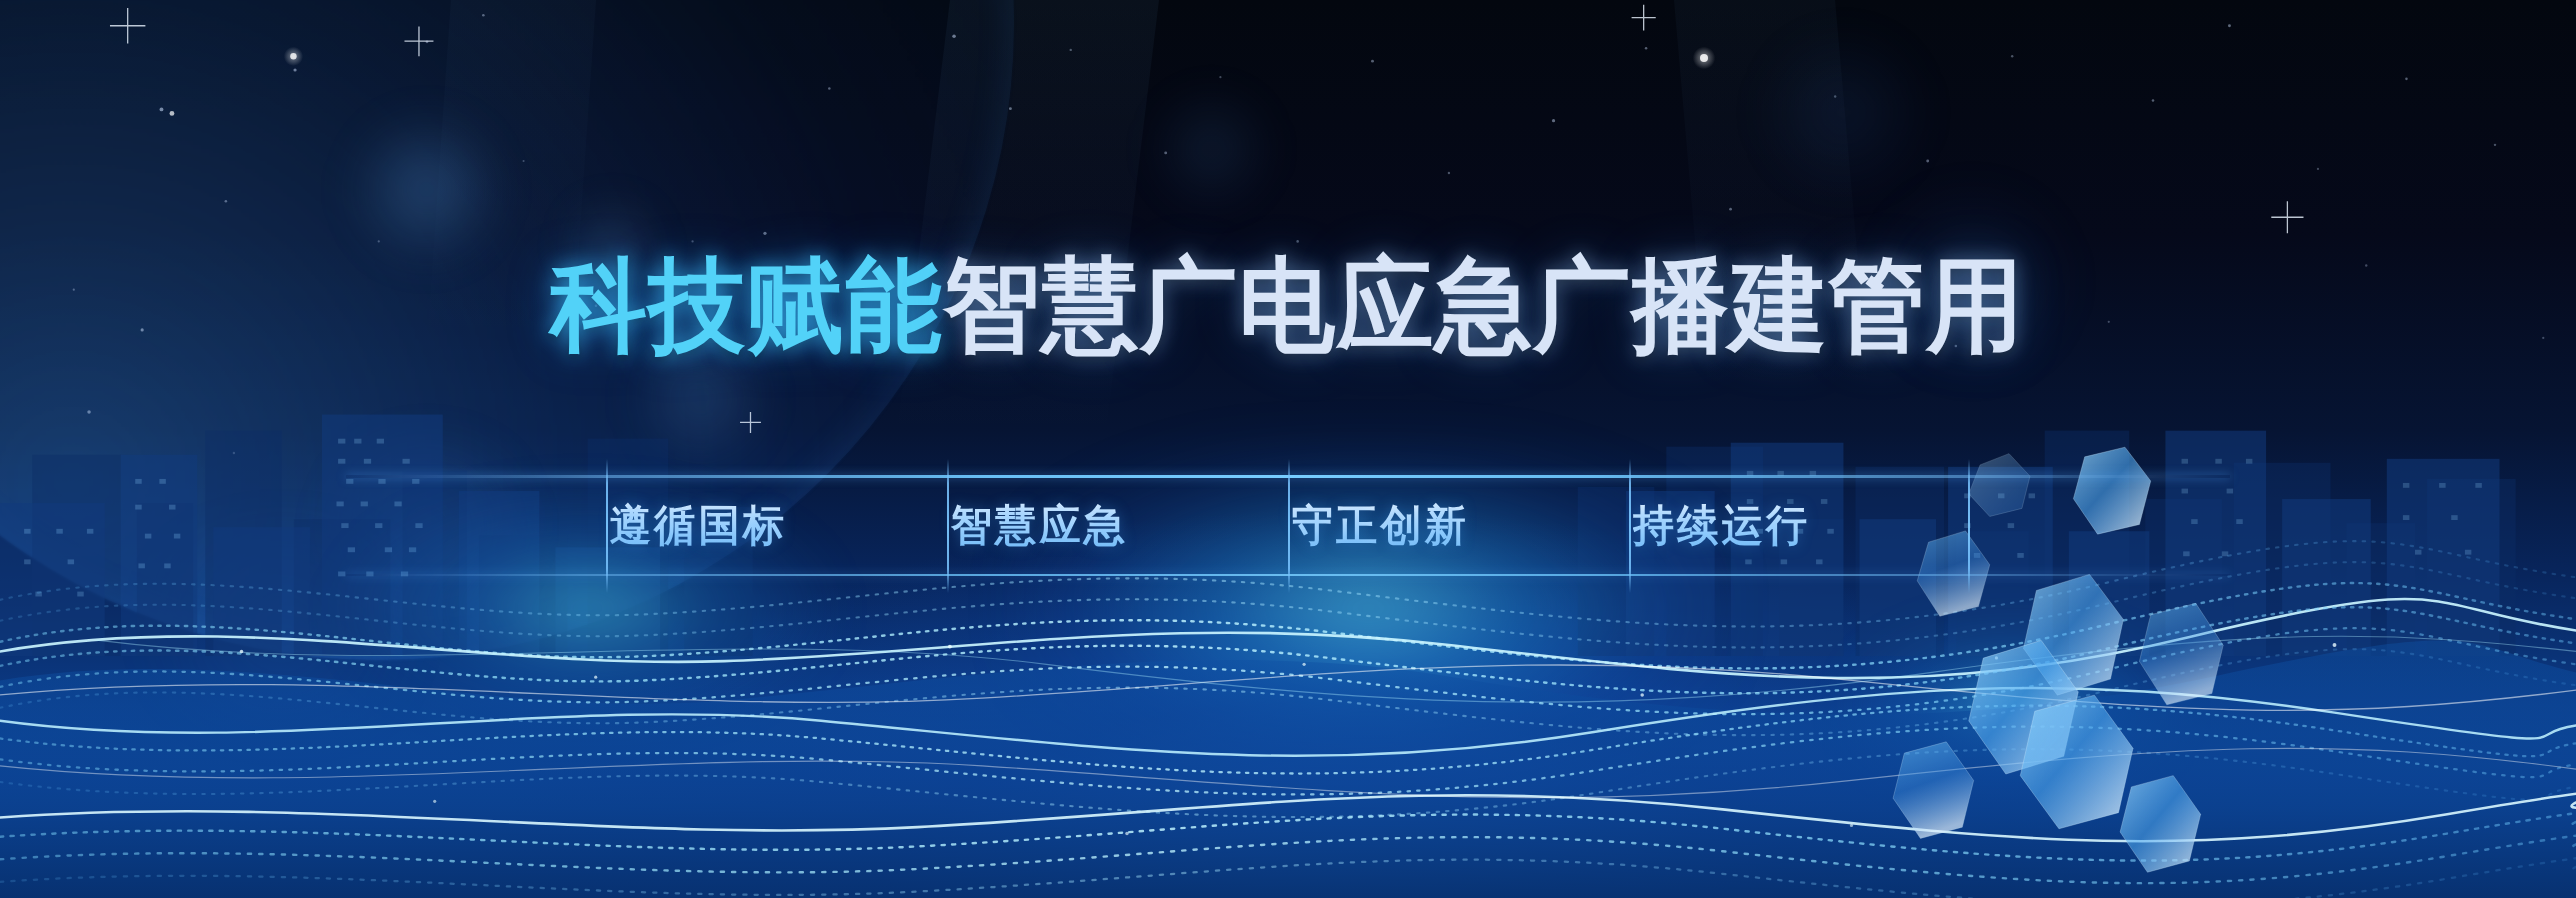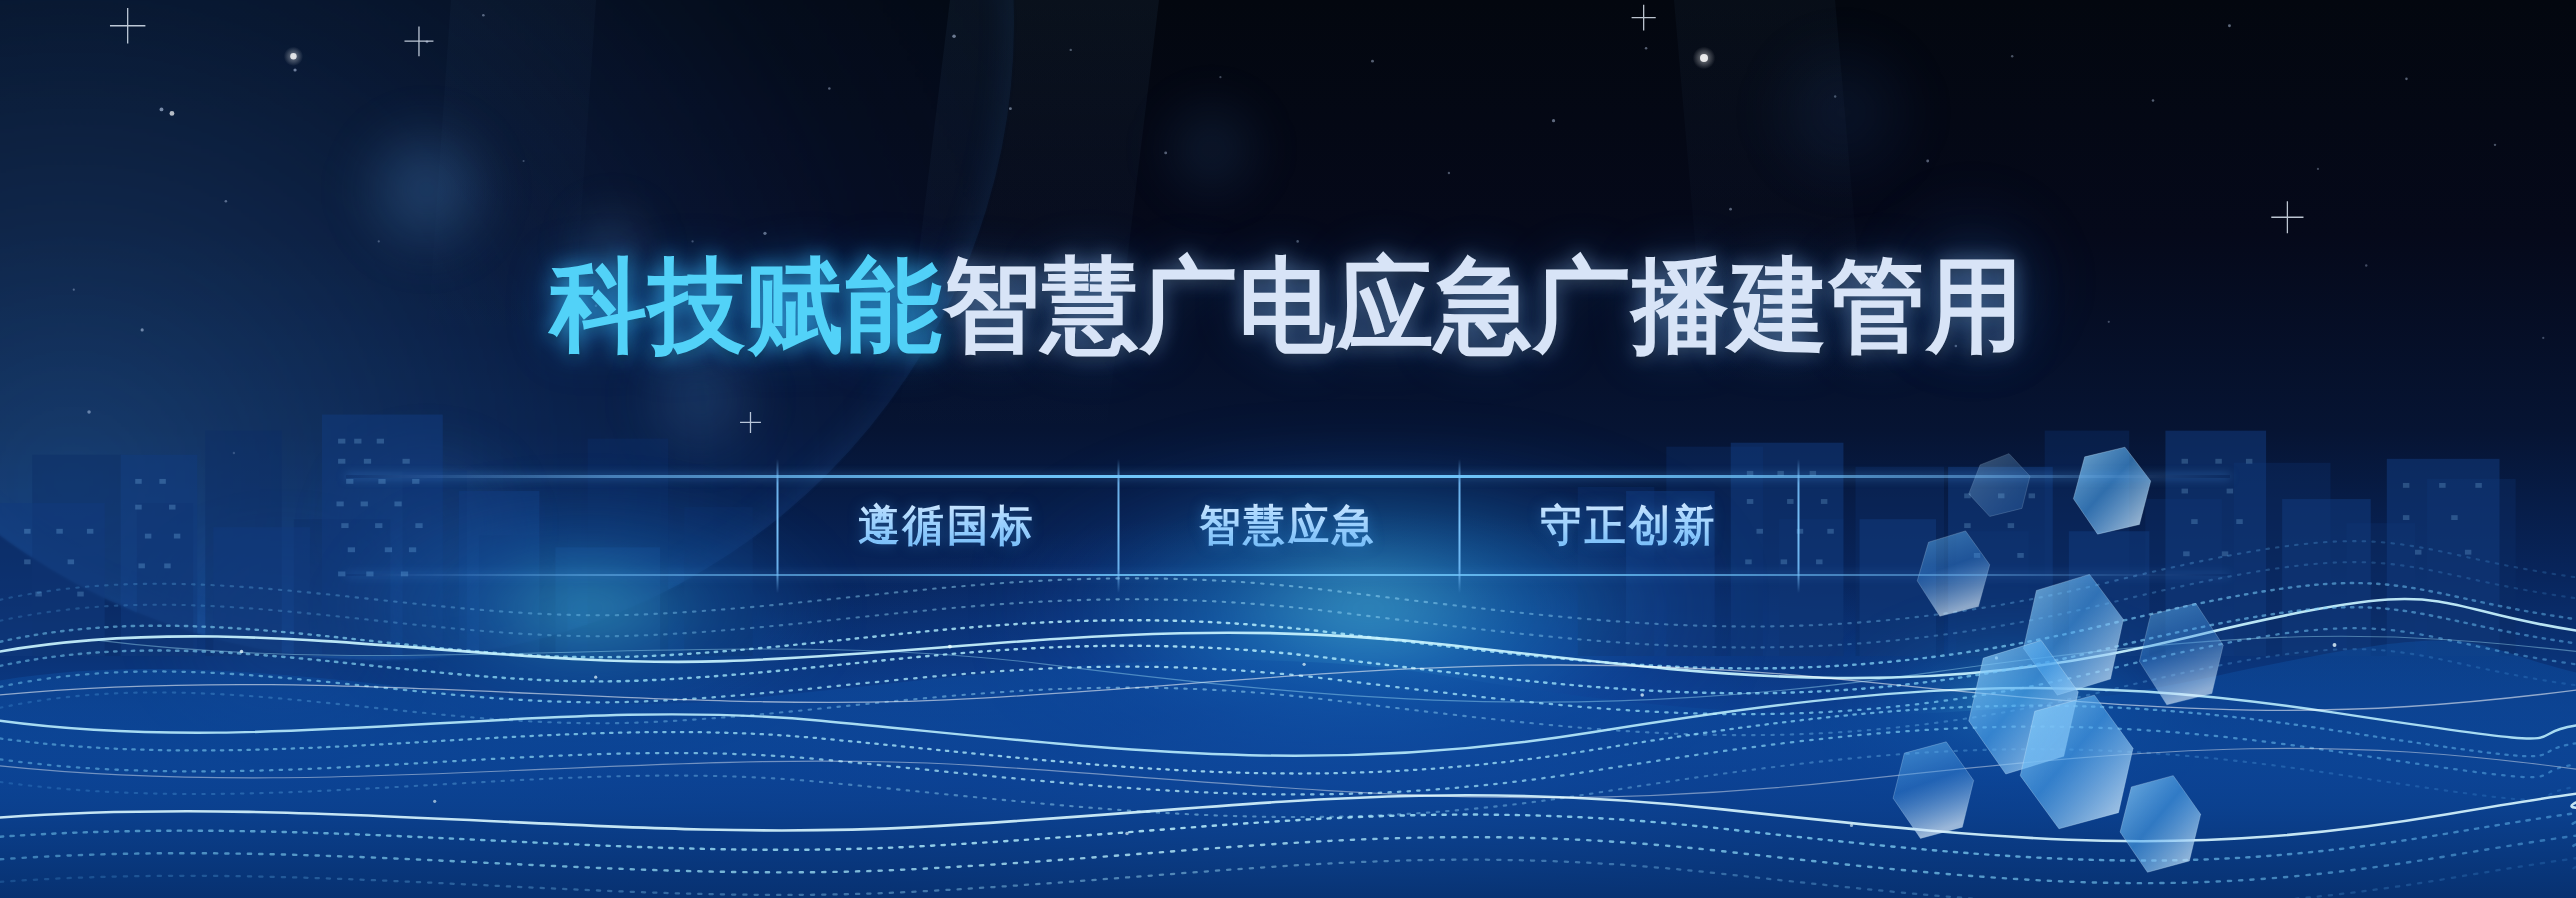--- a/index.html
+++ b/index.html
@@ -154,7 +154,7 @@
     position:relative;
     width:341px;
     height:98px;
-    display:flex; align-items:center; justify-content:center;
+    display:flex; align-items:center; justify-content:flex-start;
   }
   .kw-cell::before {
     content:"";

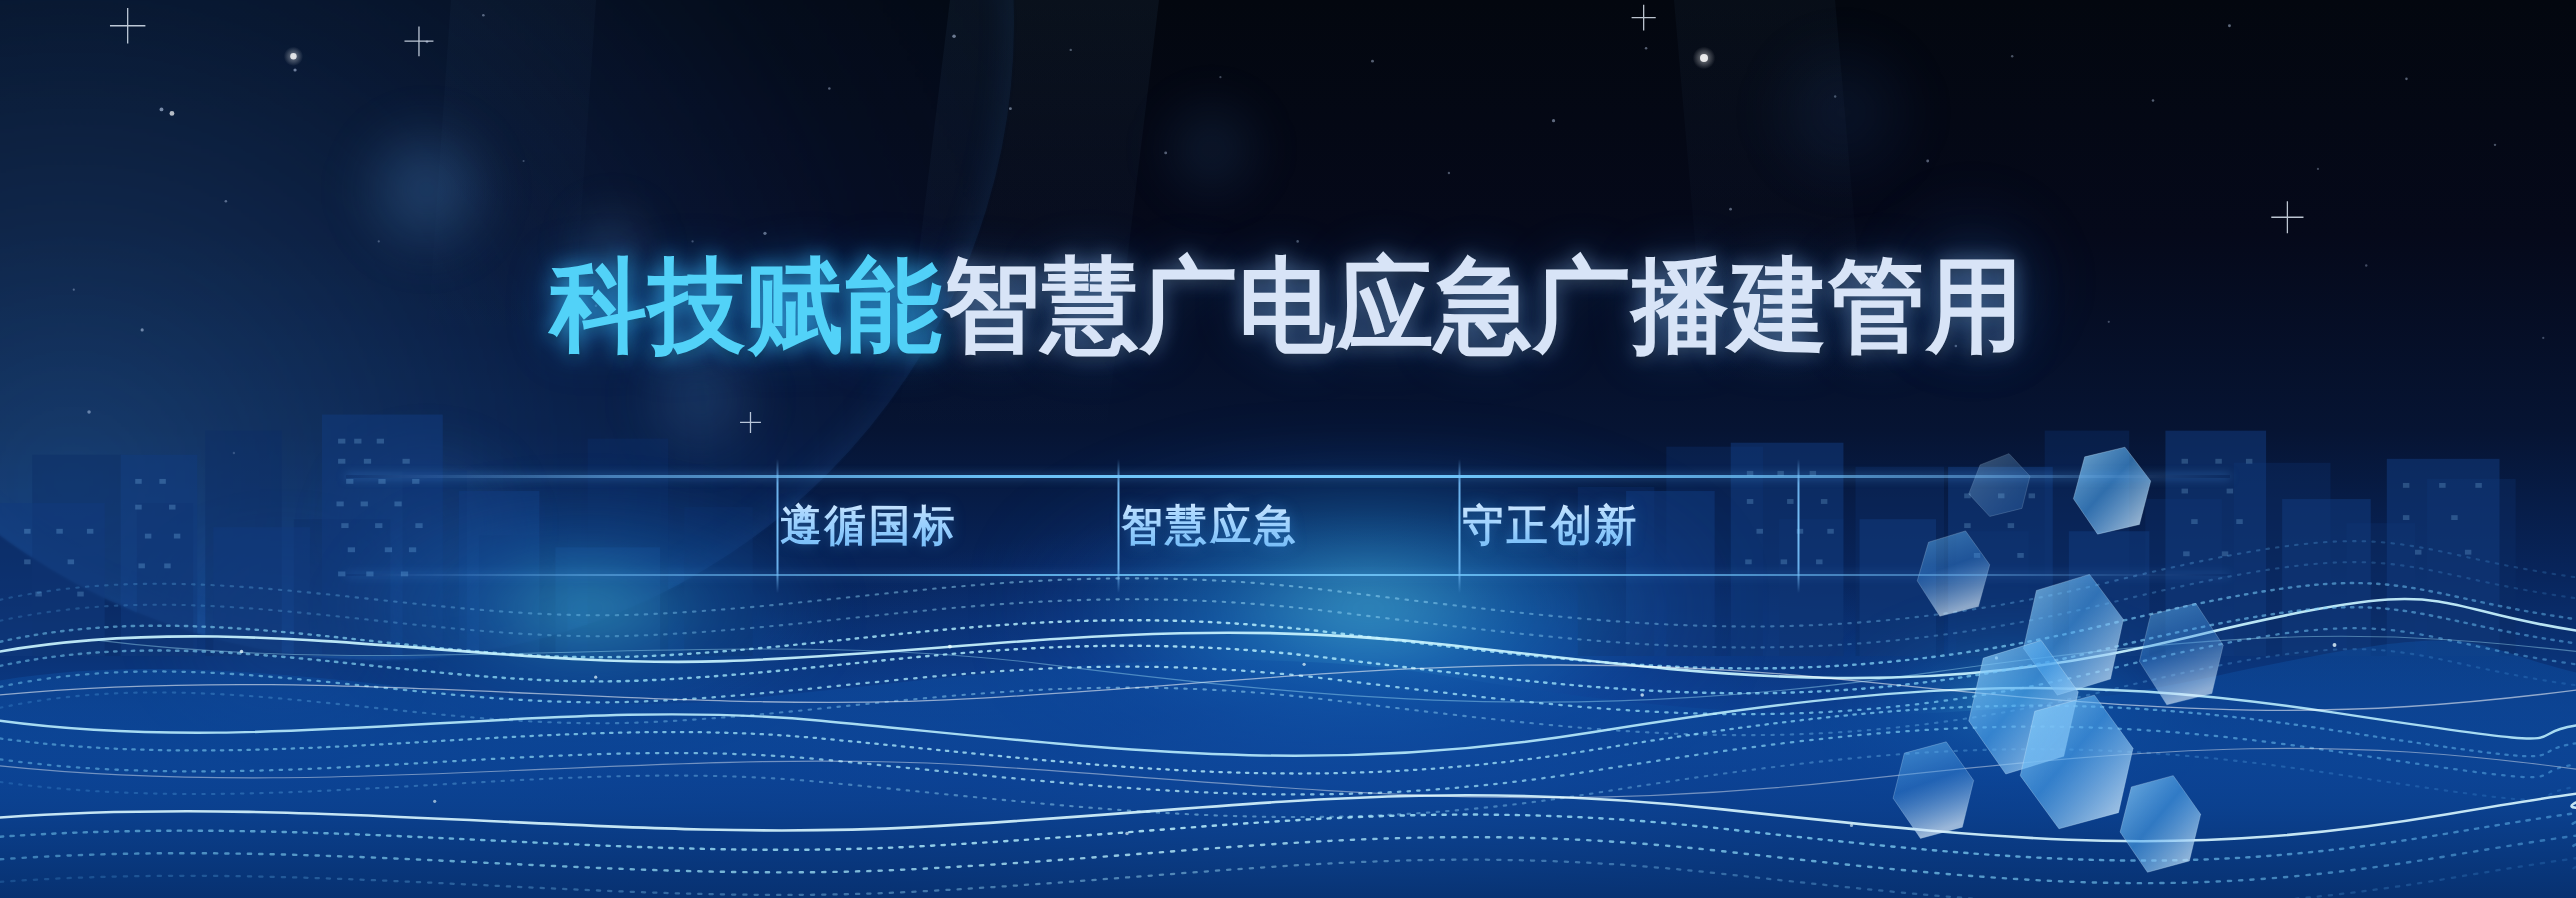--- a/index.html
+++ b/index.html
@@ -498,6 +498,9 @@
       <div class="kw-cell">
         <span class="kw-text">守正创新</span>
       </div>
+      <div class="kw-cell">
+        <span class="kw-text">持续运行</span>
+      </div>
     </div>
 
   </div>

